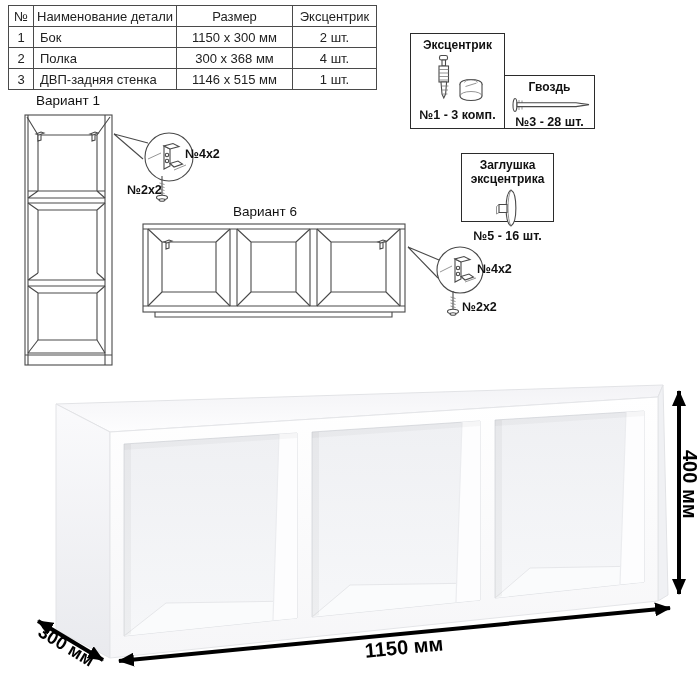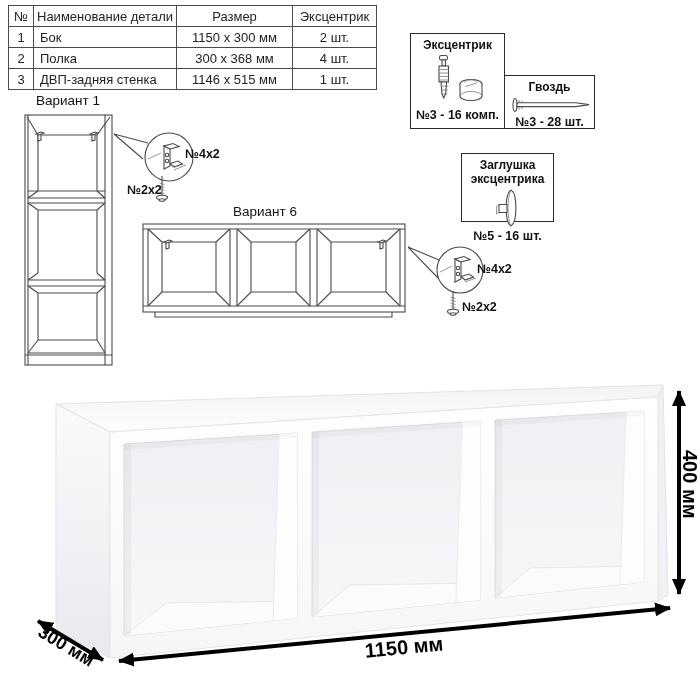--- a/index.html
+++ b/index.html
@@ -89,7 +89,7 @@
           <path class="thin" d="M34,43 a11,4.5 0 0 1 22,0"></path>
         </svg>
       </div>
-      <div class="hwqty">№3 - 16 комп.</div>
+      <div class="hwqty">№1 - 3 комп.</div>
     </div>
     <div class="hwcell" style="width:90px;margin-top:42px;">
       <div class="hwtitle">Гвоздь</div>

